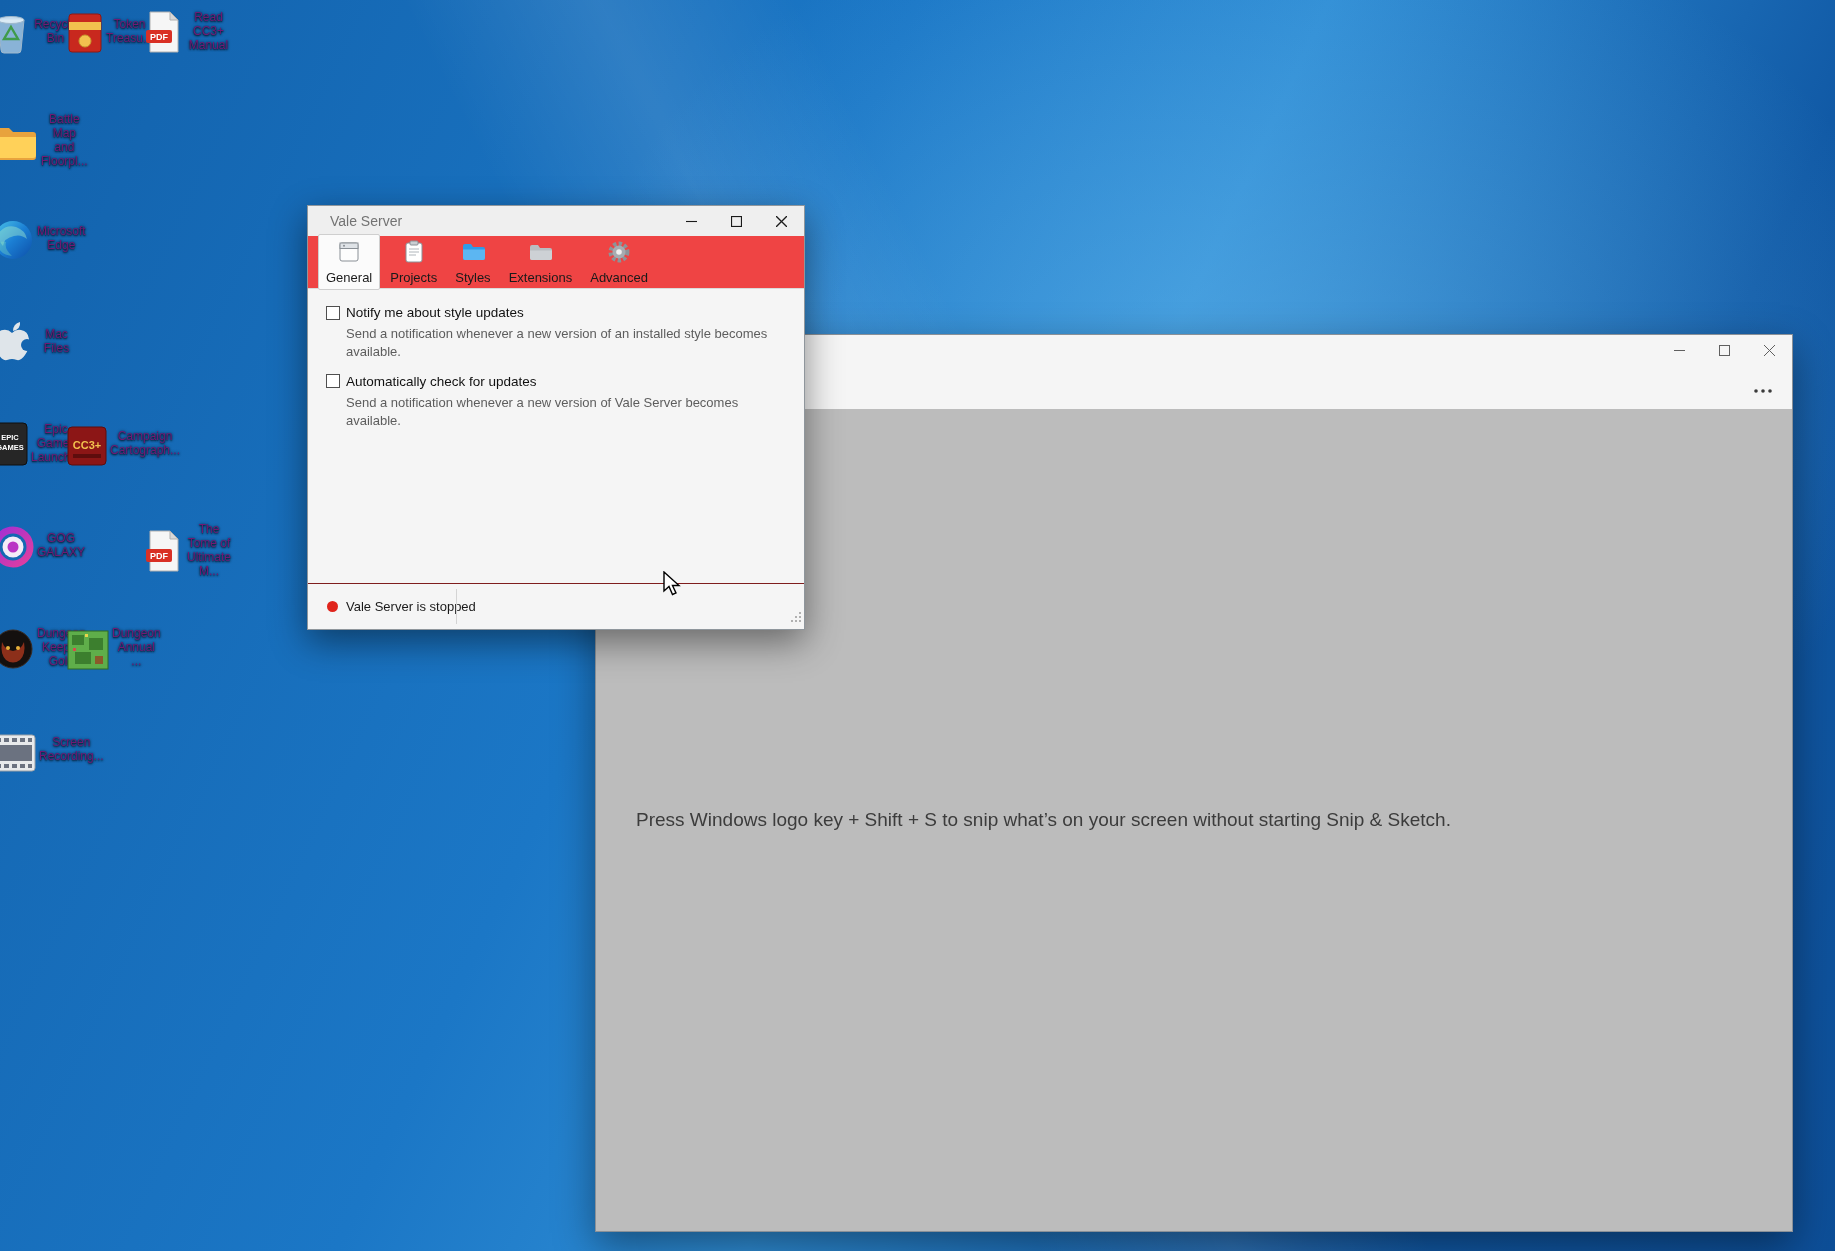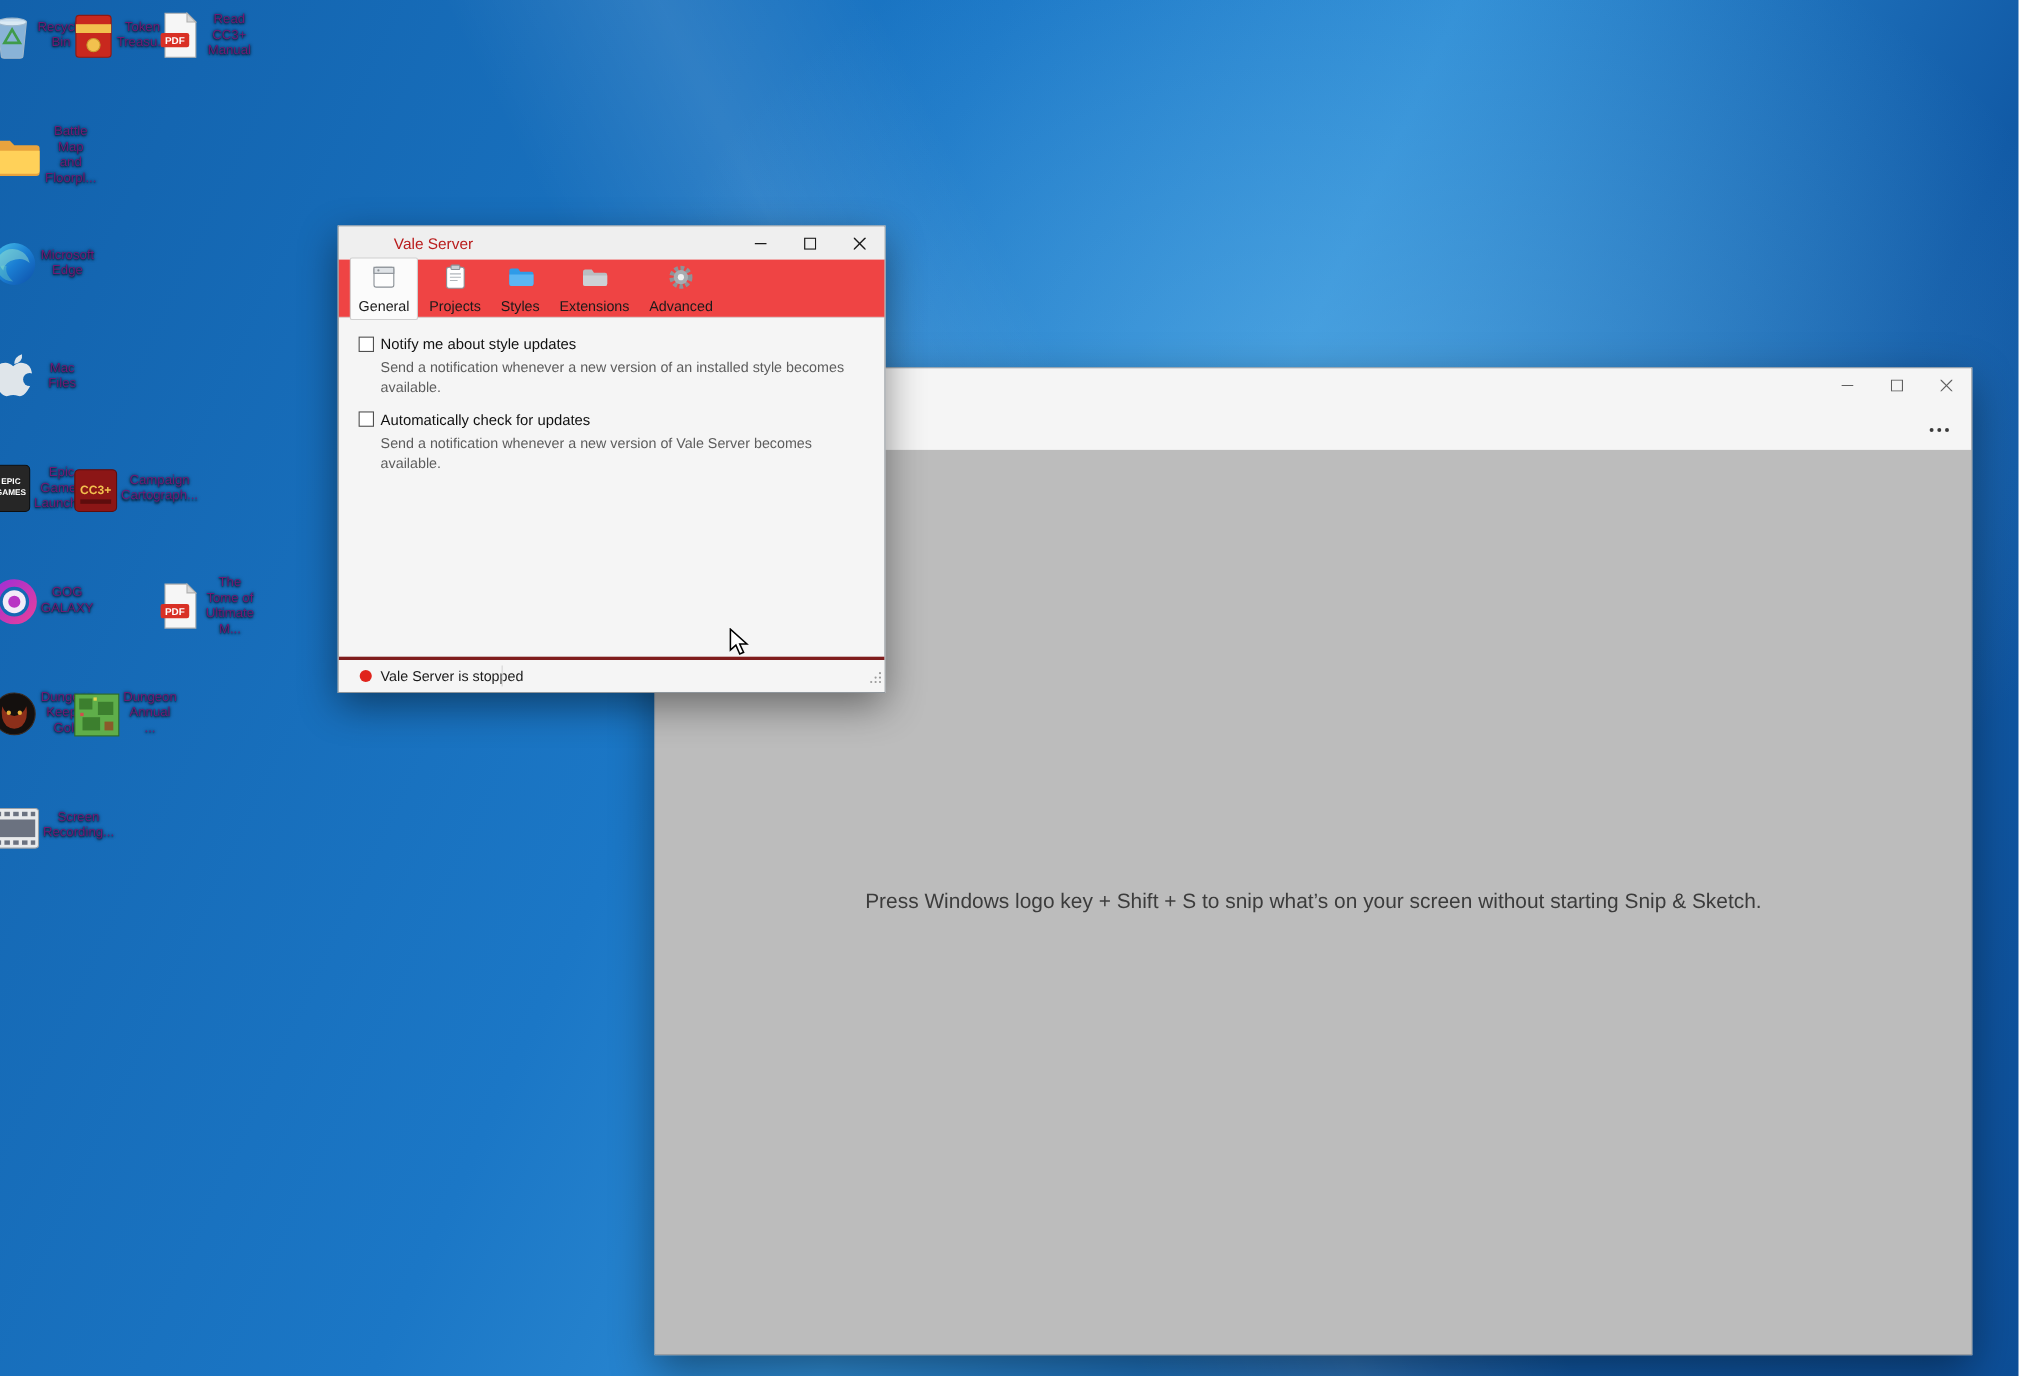--- a/index.html
+++ b/index.html
@@ -29,7 +29,7 @@
   .vale-window{ position:absolute; left:307px; top:205px; width:498px; height:425px; z-index:20;
     background:#f5f5f5; border:1px solid #8f969c; box-shadow:0 12px 34px rgba(0,0,0,0.45); }
   .vale-titlebar{ height:30px; background:#efefef; display:flex; align-items:center; }
-  .vale-title{ font-size:14px; color:#b91c1c; padding-left:22px; flex:1;margin-left:28px; }
+  .vale-title{ font-size:14px; color:#737373; padding-left:22px; flex:1; }
   .caption-buttons{ display:flex; }
   .vale-toolbar{ height:53px; display:flex; align-items:center; padding-left:10px; gap:2px;
     background:#ef4444; border-bottom:1px solid #dadada; }

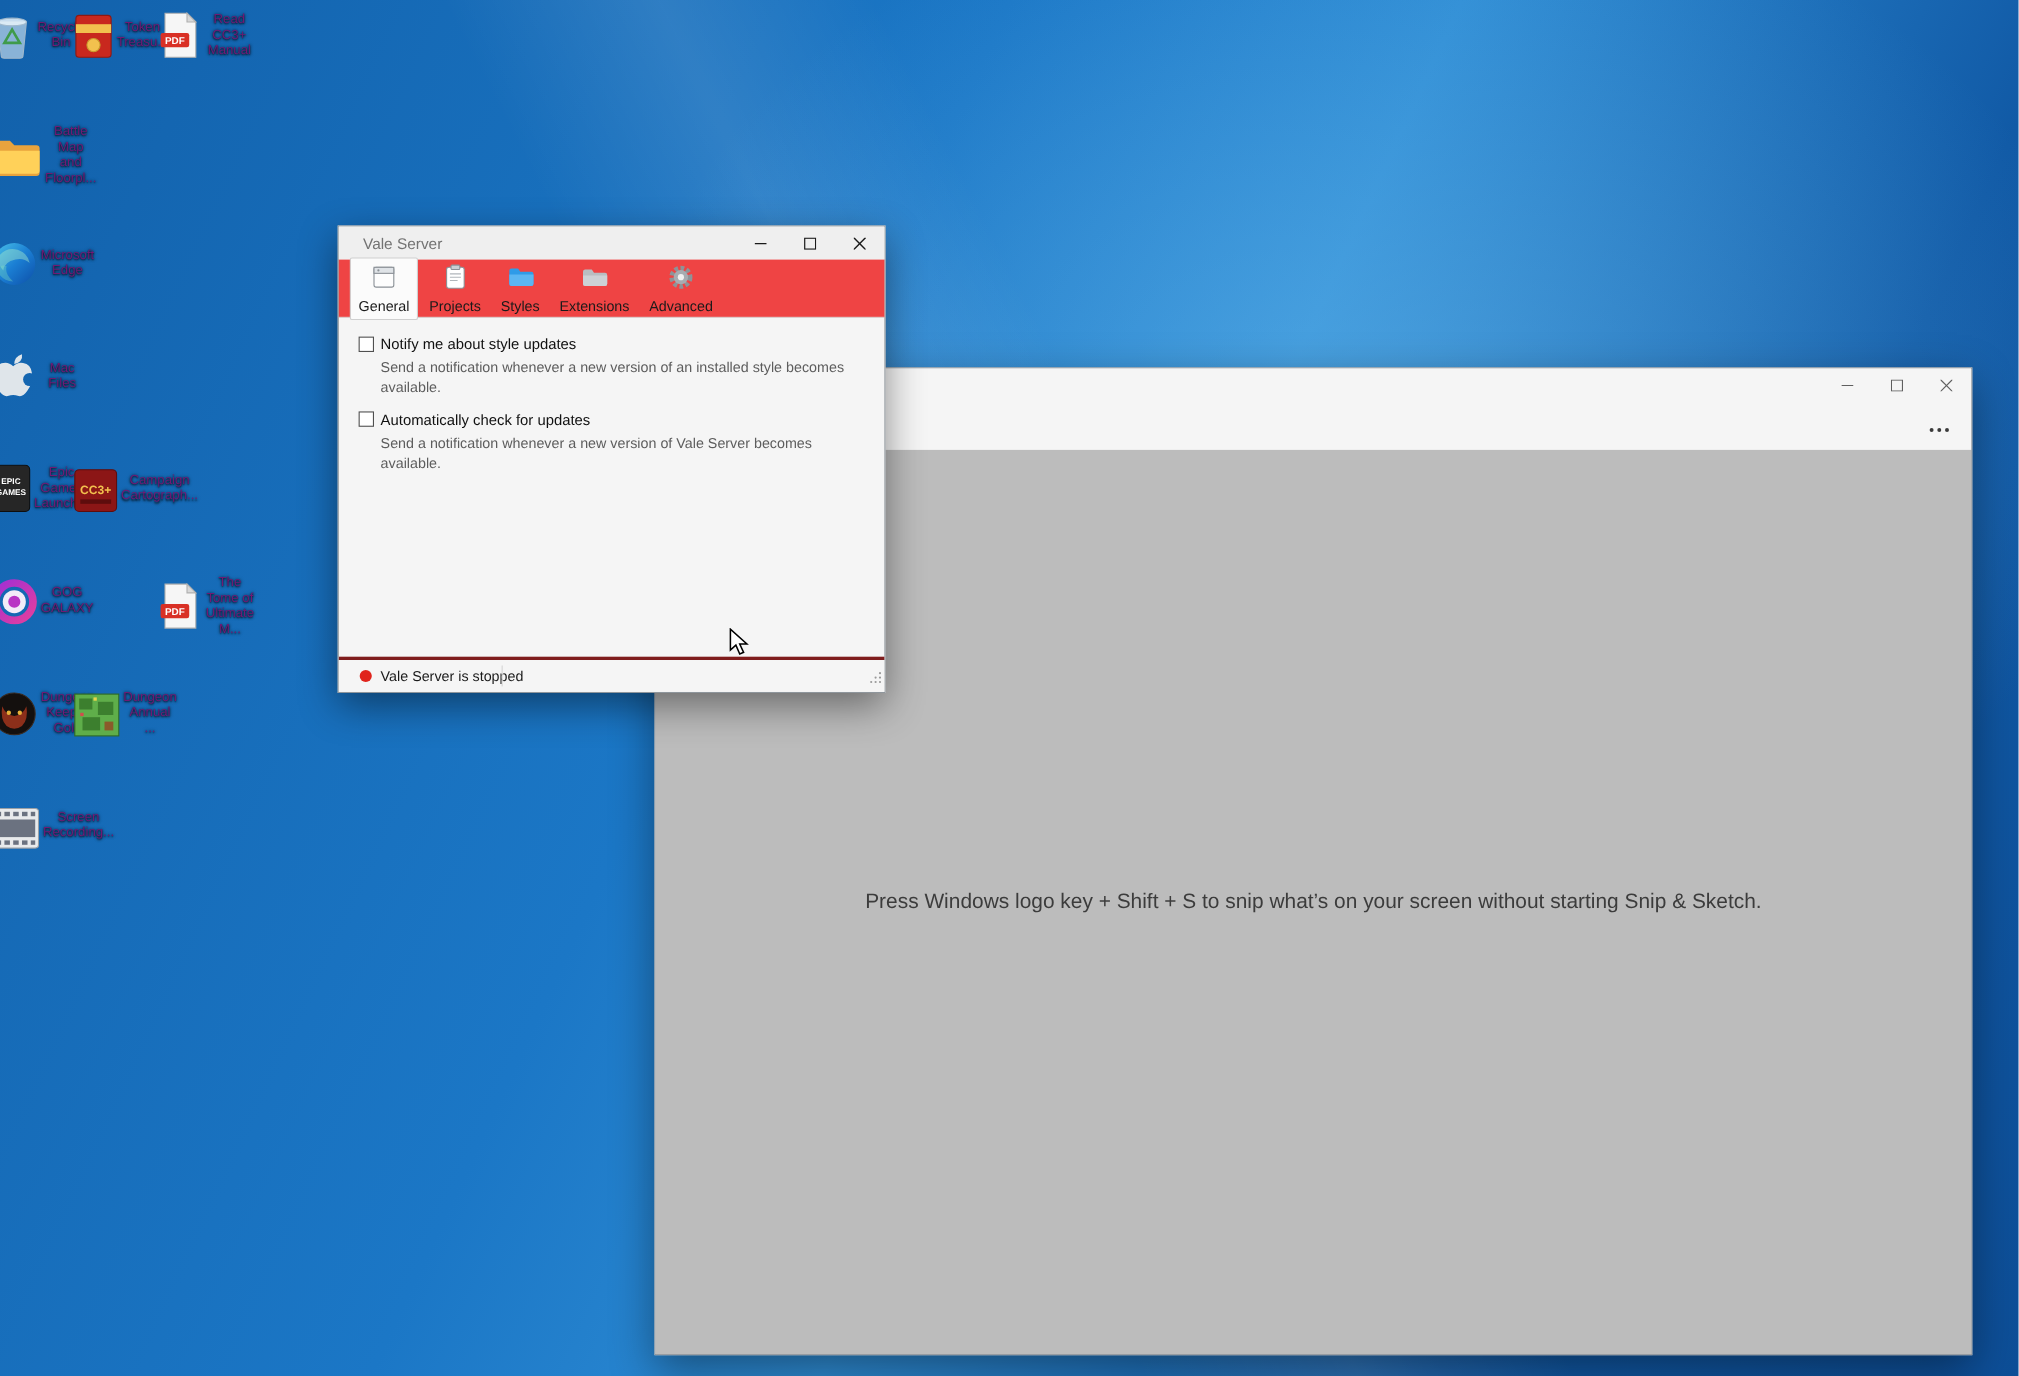--- a/index.html
+++ b/index.html
@@ -43,8 +43,8 @@
   .checkbox{ width:14px; height:14px; background:#fff; border:1px solid #4f4f4f; flex:0 0 auto; }
   .setting-label{ font-size:13.5px; color:#111; }
   .setting-desc{ margin:5px 4px 0 20px; font-size:13px; color:#5d5d5d; line-height:1.38; }
-  .vale-statusbar{ position:absolute; left:0; right:0; bottom:0; height:32px; background:#f5f5f5;
-    border-top:3px solid #7f1d1d; display:flex; align-items:center; }
+  .vale-statusbar{ position:absolute; left:0; right:0; bottom:0; height:46px; background:#f5f5f5;
+    border-top:1px solid #7f1d1d; display:flex; align-items:center; }
   .status-dot{ width:11px; height:11px; border-radius:50%; background:#e0241c; margin-left:19px; }
   .status-text{ font-size:13px; color:#1a1a1a; margin-left:8px; }
   .status-sep{ position:absolute; left:148px; top:5px; bottom:5px; width:1px; background:#d4d4d4; }

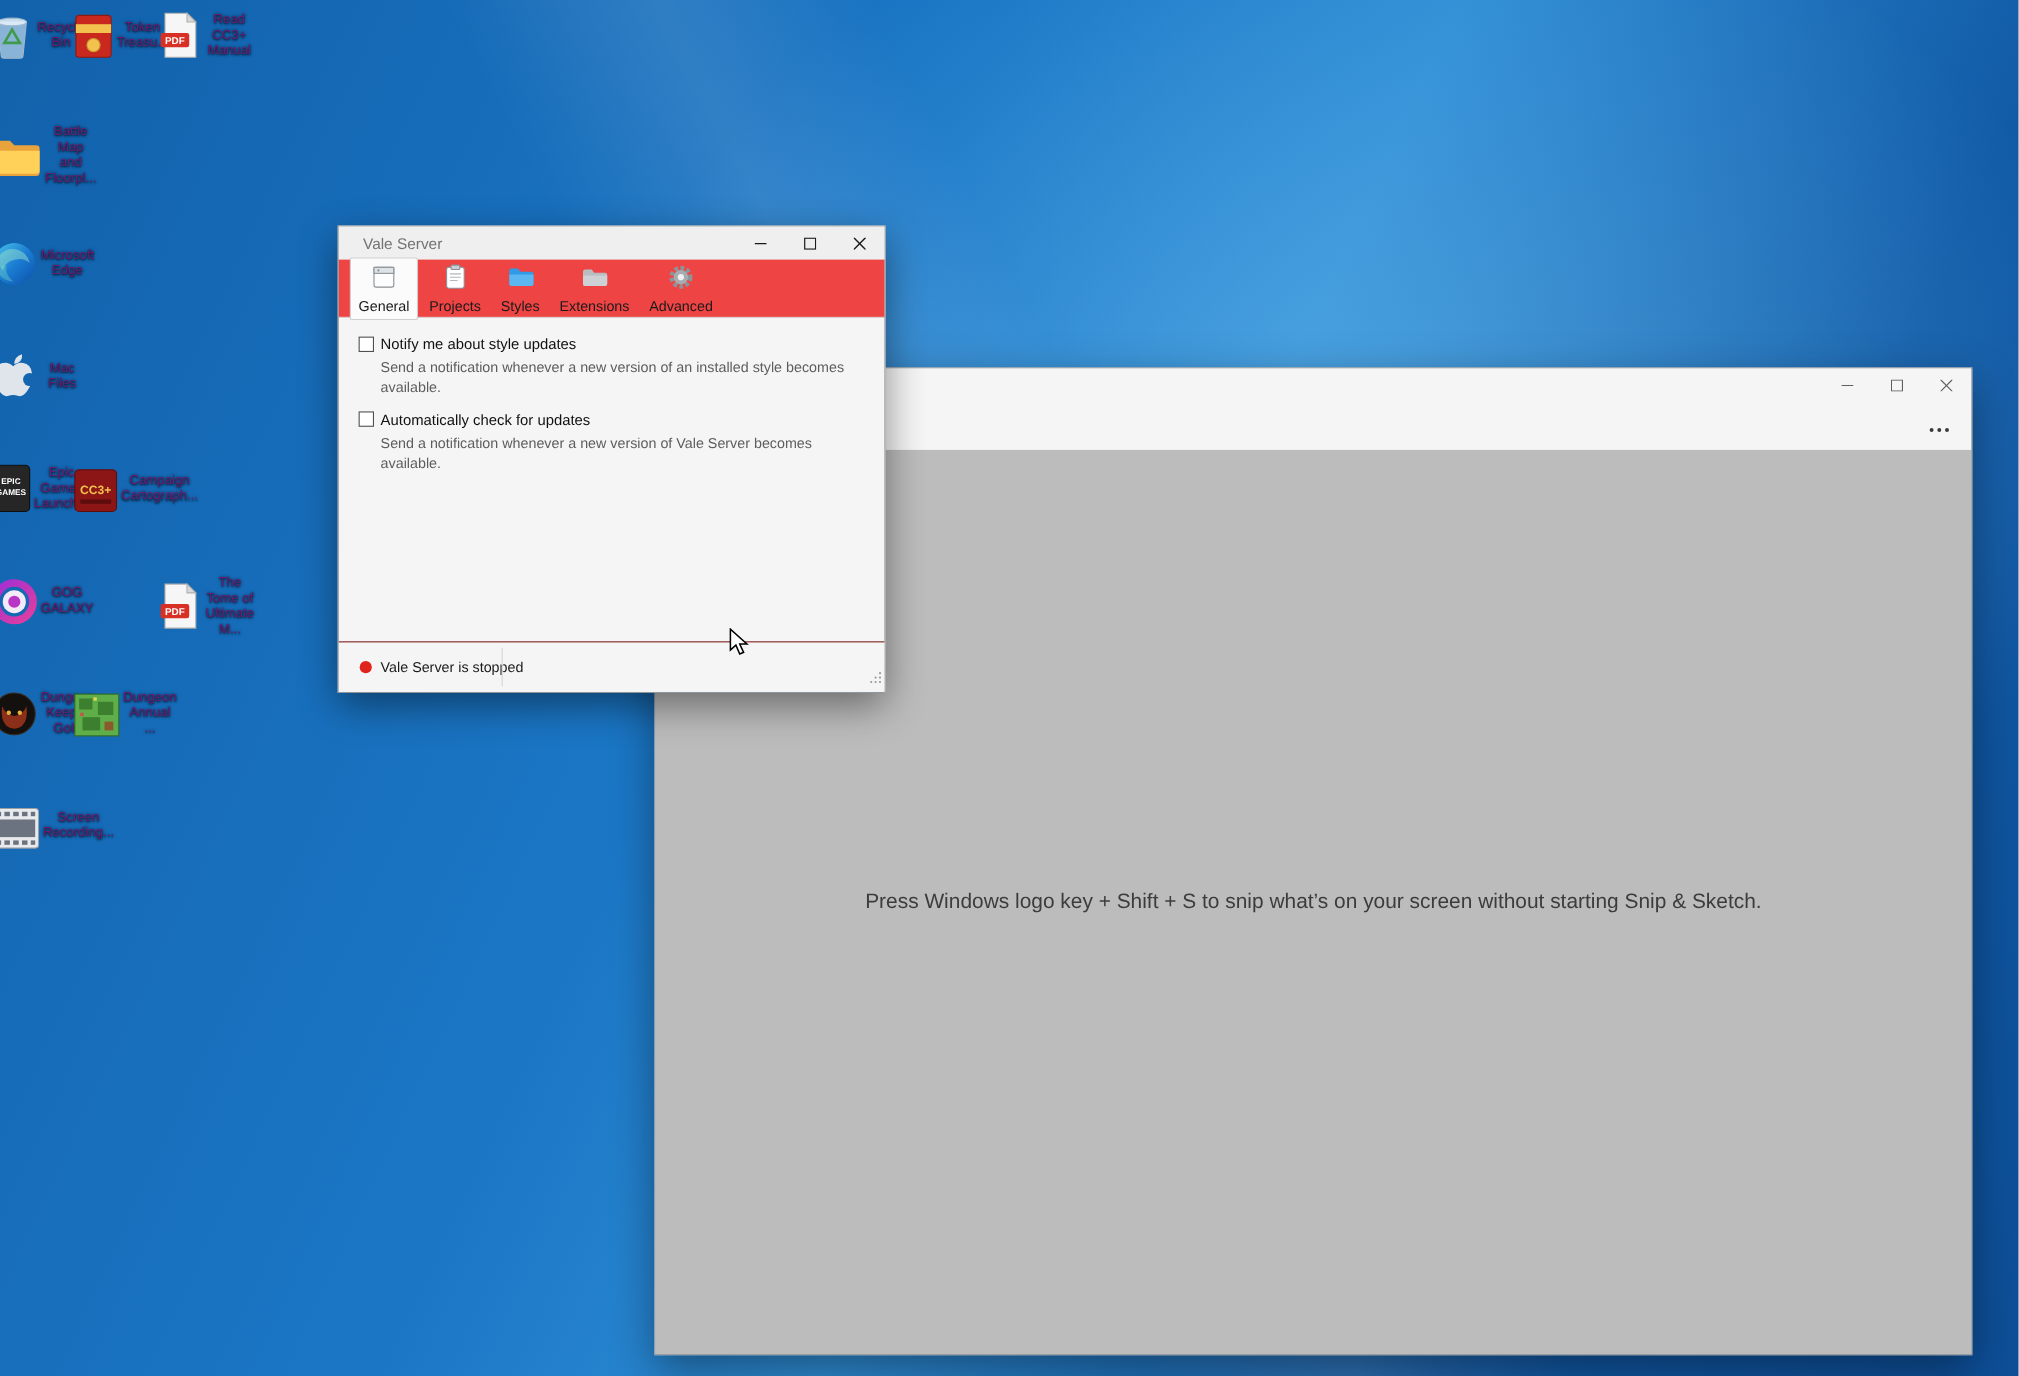--- a/index.html
+++ b/index.html
@@ -57,7 +57,7 @@
   .snip-titlebar{ height:38px; background:#f5f5f5; display:flex; justify-content:flex-end; }
   .snip-toolbar{ height:36px; background:#f5f5f5; display:flex; align-items:center; justify-content:flex-end; padding-right:12px; }
   .more-btn{ width:34px; height:26px; display:flex; align-items:center; justify-content:center; border-radius:2px; }
-  .snip-canvas{ flex:1; background:#bcbcbc; display:flex; align-items:center; justify-content:center; }
+  .snip-canvas{ flex:1; background:#bcbcbc; display:flex; align-items:center; }
   .snip-message{ font-size:19px; color:#3c3c3c; text-align:center; padding:0 40px; }
 
   .cursor{ position:absolute; left:662px; top:571px; z-index:100; pointer-events:none; }

